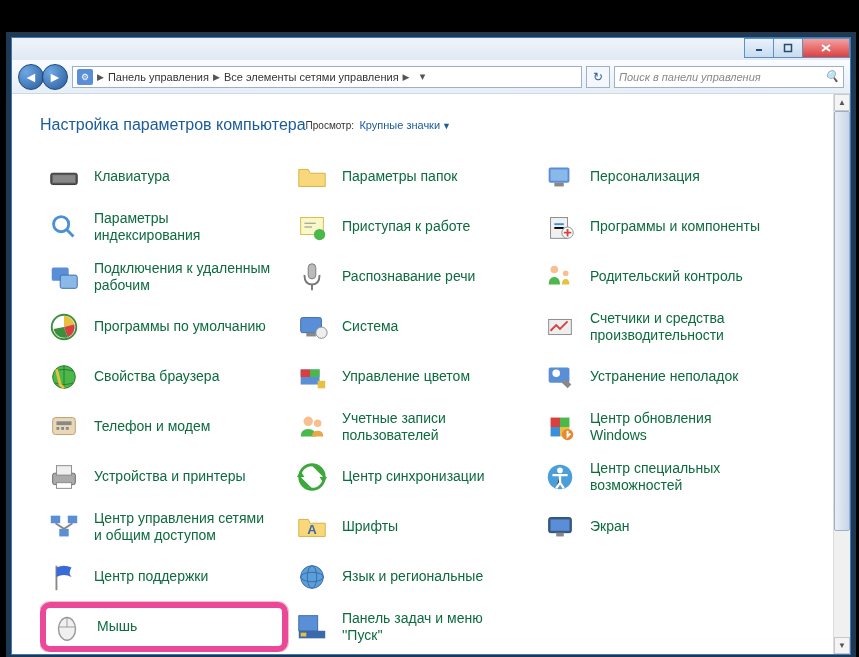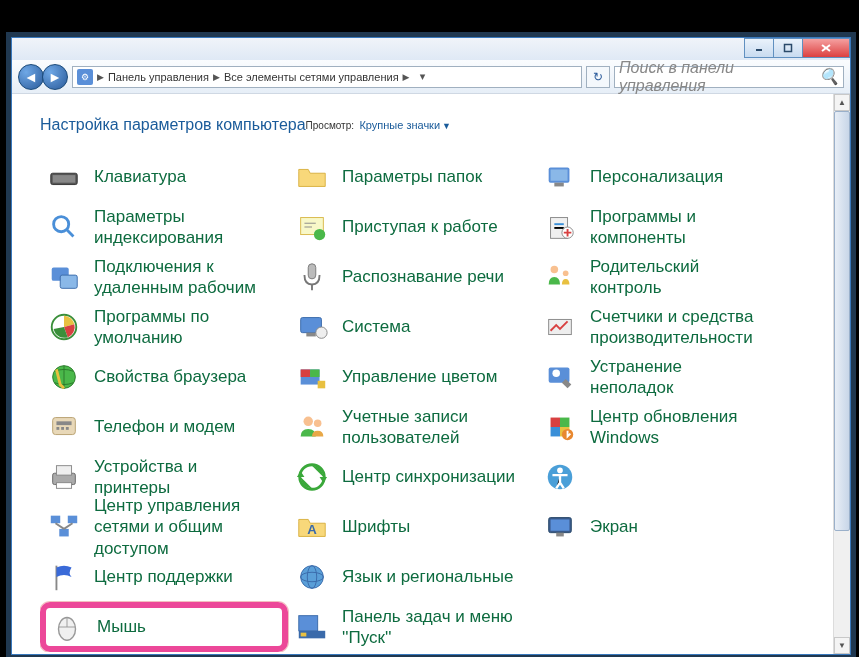--- a/index.html
+++ b/index.html
@@ -19,7 +19,7 @@
   .chev { color:#555; font-size:9px; }
   .addr-drop { width:18px; text-align:center; color:#555; }
   .refresh { width:24px; height:22px; border:1px solid #a0b0c0; background:#f4f8fc; display:flex; align-items:center; justify-content:center; color:#2a5a9a; }
-  .searchbox { width:230px; height:22px; border:1px solid #a0b0c0; background:#fff; display:flex; align-items:center; padding:0 4px; color:#888; font-style:italic; font-size:16px; }
+  .searchbox { width:230px; height:22px; border:1px solid #a0b0c0; background:#fff; display:flex; align-items:center; padding:0 4px; color:#888; font-style:italic; font-size:11px; }
   .searchbox .sicon { margin-left:auto; color:#3a6aaa; }
   .content { padding: 22px 28px 0 28px; height: calc(100% - 56px); overflow:hidden; position:relative; }
   .header-row { display:flex; align-items:center; margin-bottom: 18px; }

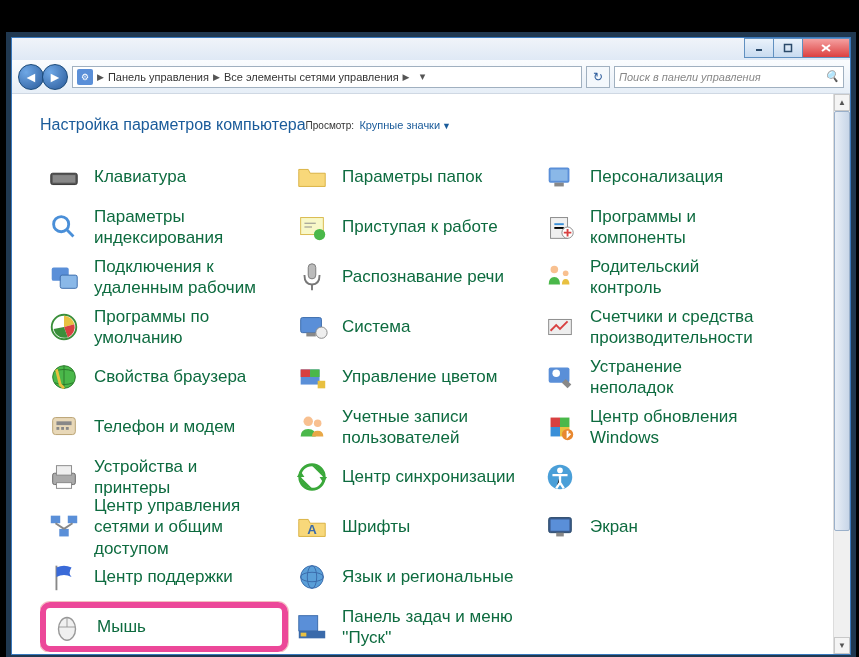--- a/index.html
+++ b/index.html
@@ -32,7 +32,7 @@
   .item.highlight { border:6px solid #ec4899; border-radius:10px; padding:1px 3px; box-shadow: 0 0 0 1px rgba(212,48,48,0.3); }
   .iicon { width:36px; height:36px; flex-shrink:0; display:flex; align-items:center; justify-content:center; }
   .iicon svg { width:34px; height:34px; }
-  .ilabel { color: #0d6b3f; font-size:17px; line-height:1.25; max-width:180px; }
+  .ilabel { color: #0d6b3f; font-size:14px; line-height:1.25; max-width:180px; }
   .scrollbar-fake { position:absolute; right:0; top:0; width:17px; height:100%; background:#f0f0f0; border-left:1px solid #dcdcdc; }
   .scroll-up, .scroll-down { height:17px; background:#f4f4f4; border:1px solid #c8c8c8; display:flex; align-items:center; justify-content:center; font-size:8px; color:#555;}
   .scroll-down { position:absolute; bottom:0; width:100%;}

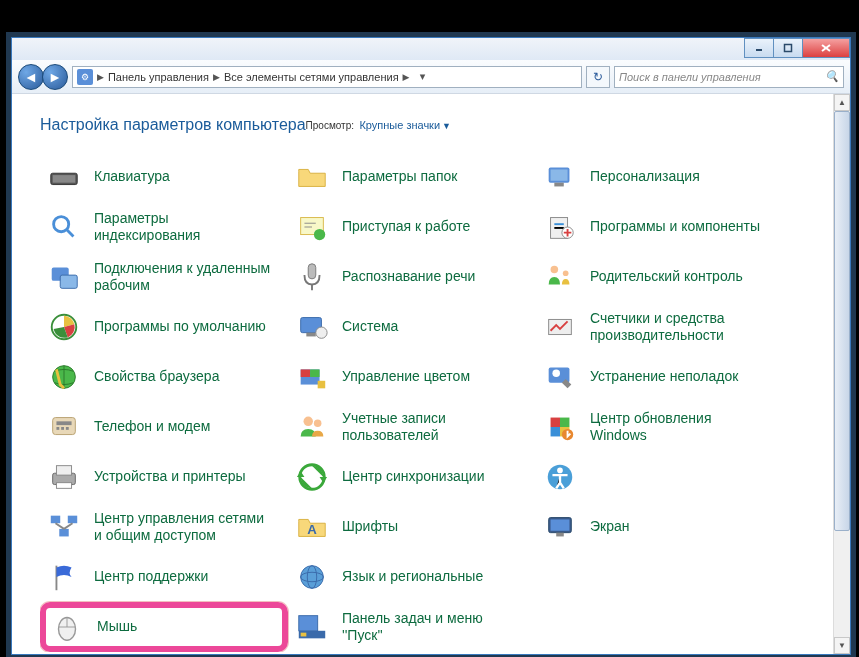--- a/index.html
+++ b/index.html
@@ -369,6 +369,7 @@
               <path d="M10 16 L26 16 M18 16 L18 24 L14 30 M18 24 L22 30" stroke="#fff" stroke-width="2.5"></path>
             </svg>
           </div>
+          <div class="ilabel">Центр специальных возможностей</div>
         </div>
       <div class="item">
           <div class="iicon">

